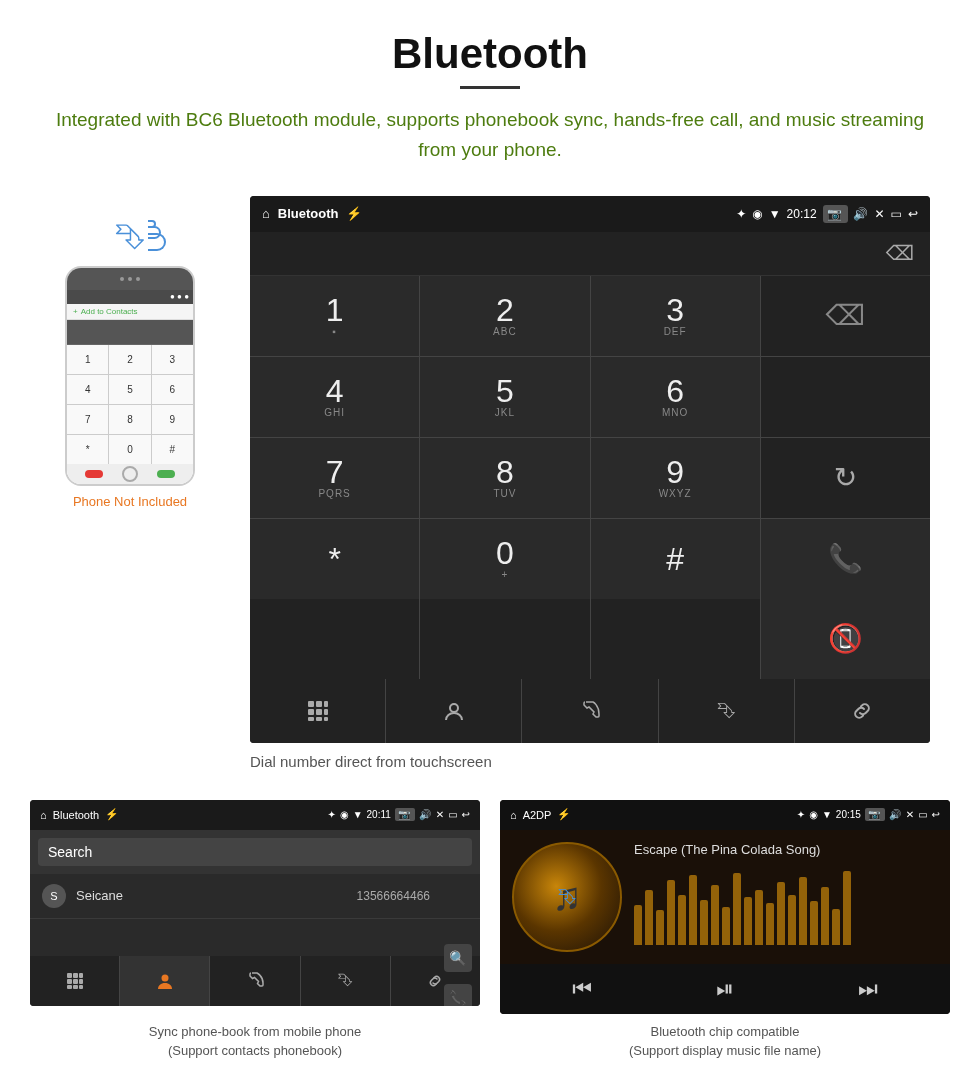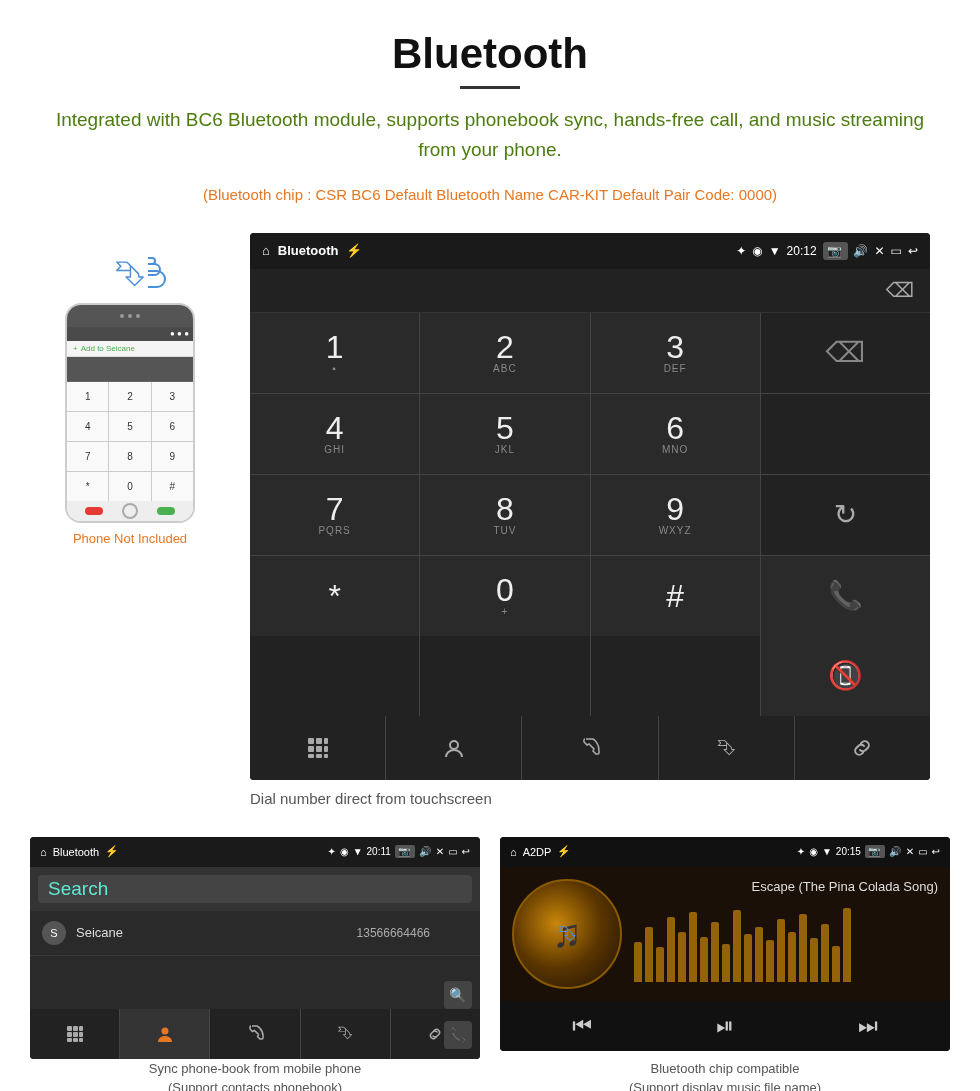--- a/index.html
+++ b/index.html
@@ -457,7 +457,6 @@
   <h1 class="page-title">Bluetooth</h1>
   <div class="title-underline"></div>
   <p class="page-description">Integrated with BC6 Bluetooth module, supports phonebook sync, hands-free call, and music streaming from your phone.</p>
-  <p class="bluetooth-specs">(Bluetooth chip : CSR BC6    Default Bluetooth Name CAR-KIT    Default Pair Code: 0000)</p>
 </div>
 
 <div class="main-content">

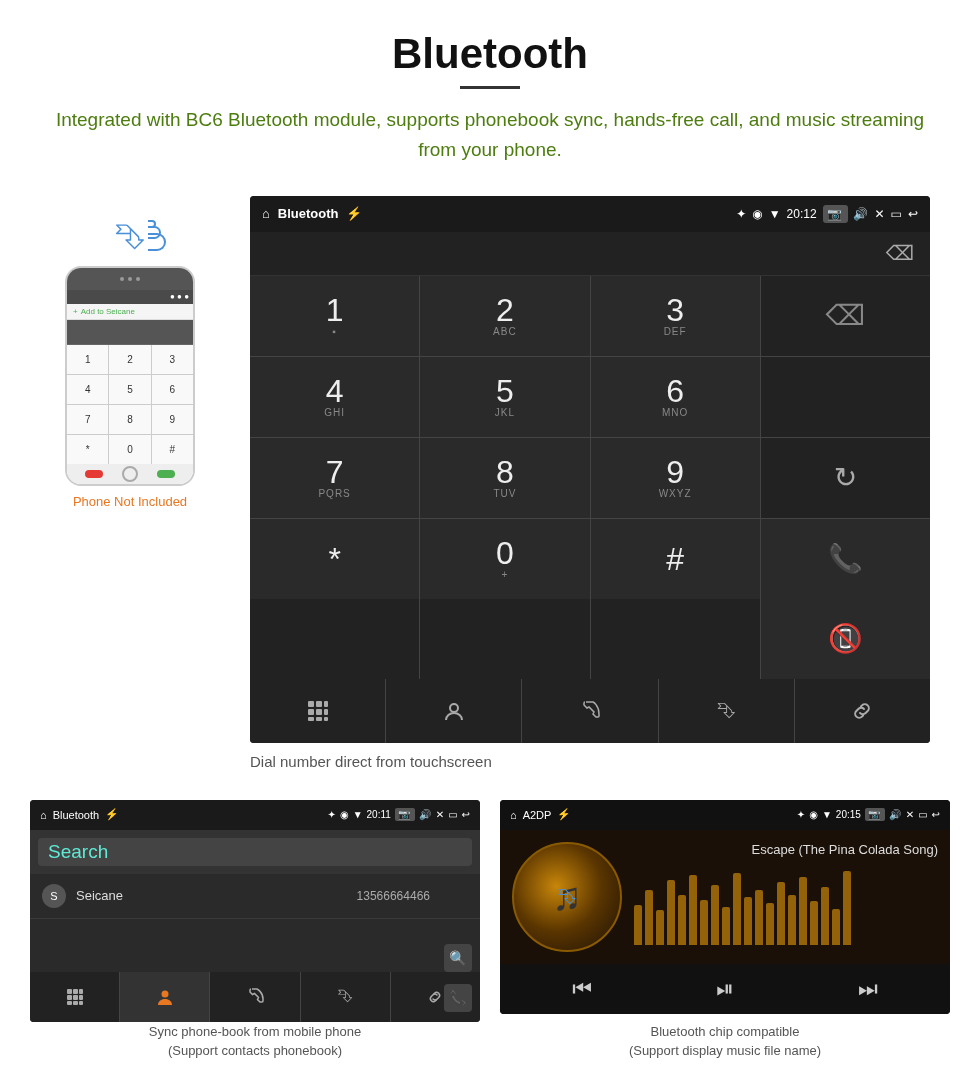--- a/index.html
+++ b/index.html
@@ -486,7 +486,7 @@
         </div>
         <div class="phone-add-contact">
           <span>+</span>
-            <span>Add to Seicane</span>
+            <span>Add to Contacts</span>
         </div>
         <div style="background:#555; padding:4px 6px; text-align:right; font-size:14px; color:#fff; border-bottom:1px solid #666;">
           &nbsp;

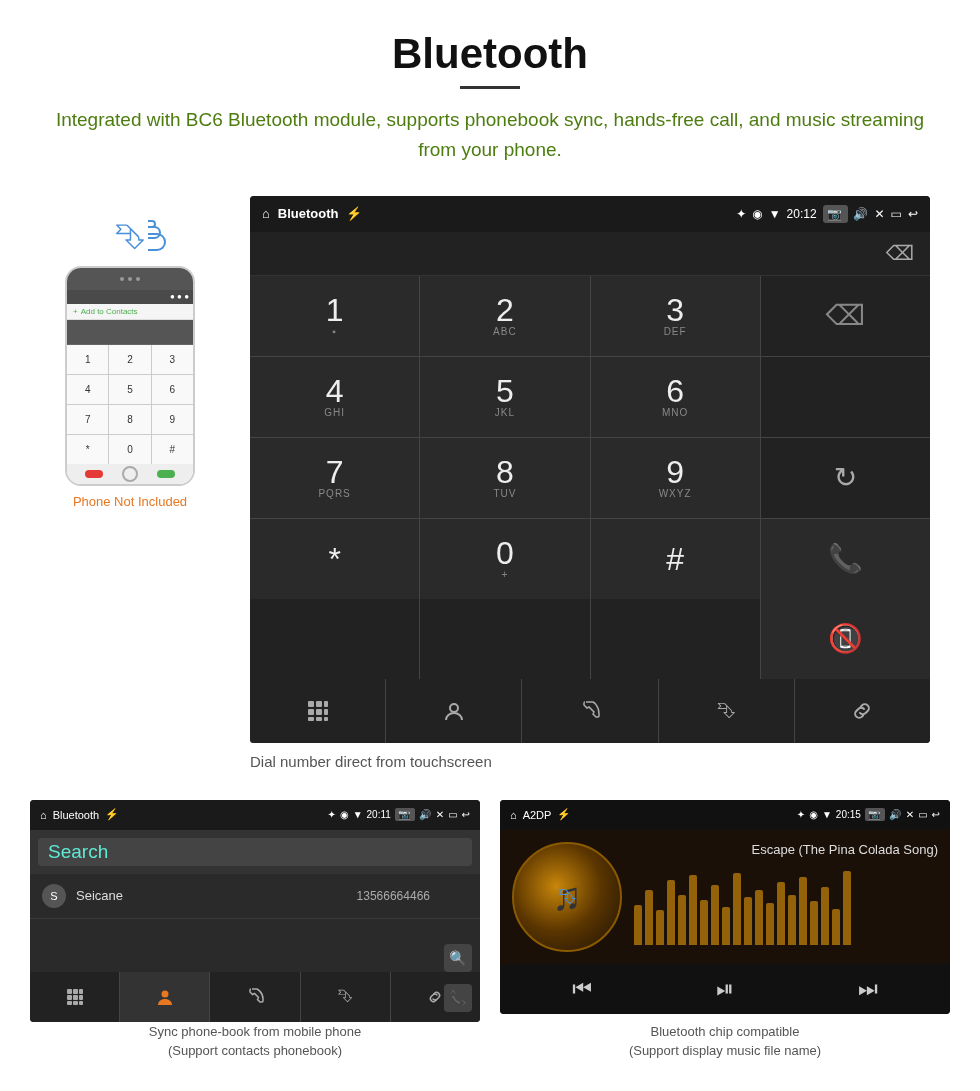--- a/index.html
+++ b/index.html
@@ -678,7 +678,7 @@
       </div>
       <div class="pb-search-bar">
         <div class="pb-search-input">
-          <span style="color:#5eead4; font-size:19px;">Search</span>
+          <span style="color:#ffffff; font-size:14px;">Search</span>
         </div>
       </div>
       <div style="position:relative; flex:1;">

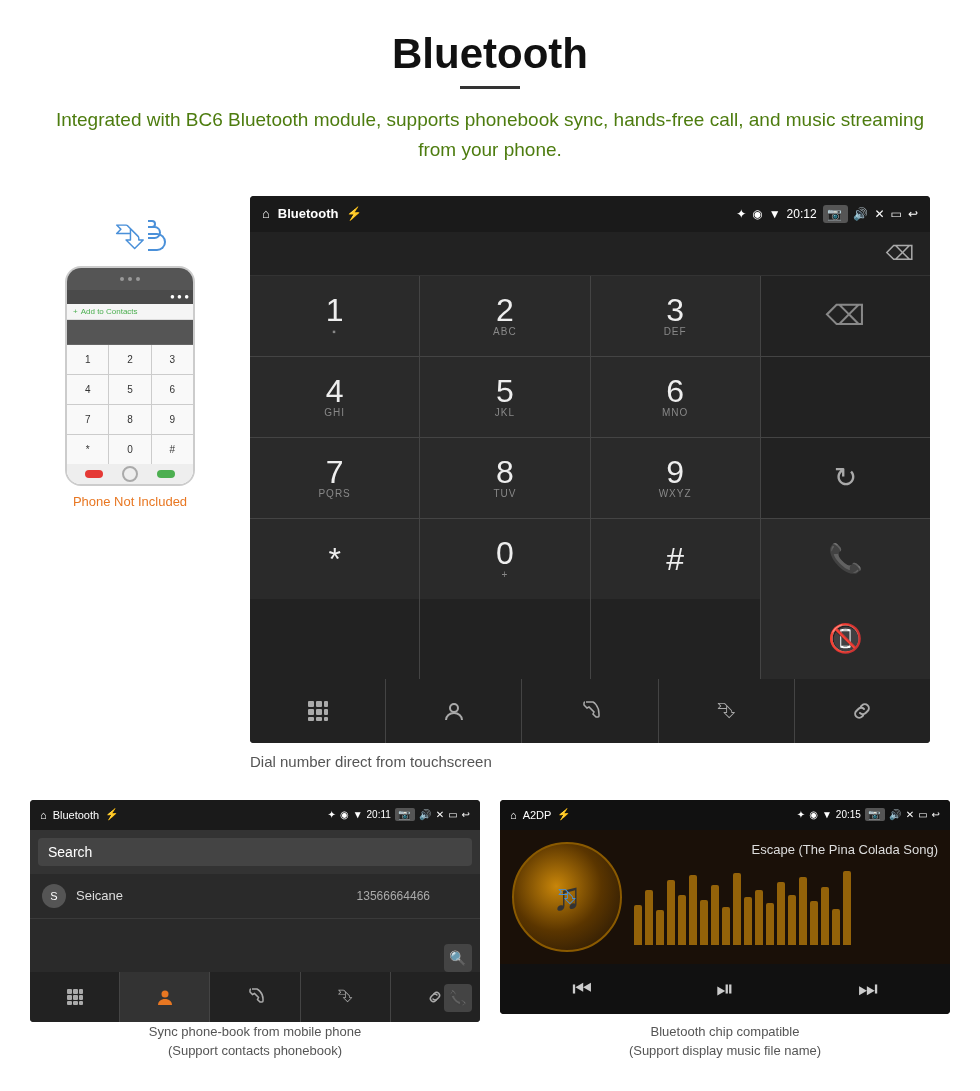--- a/index.html
+++ b/index.html
@@ -415,7 +415,7 @@
       color: #ddd;
       font-size: 13px;
       margin-bottom: 8px;
-      text-align: right;
+      text-align: left;
     }
     .ms-equalizer {
       display: flex;

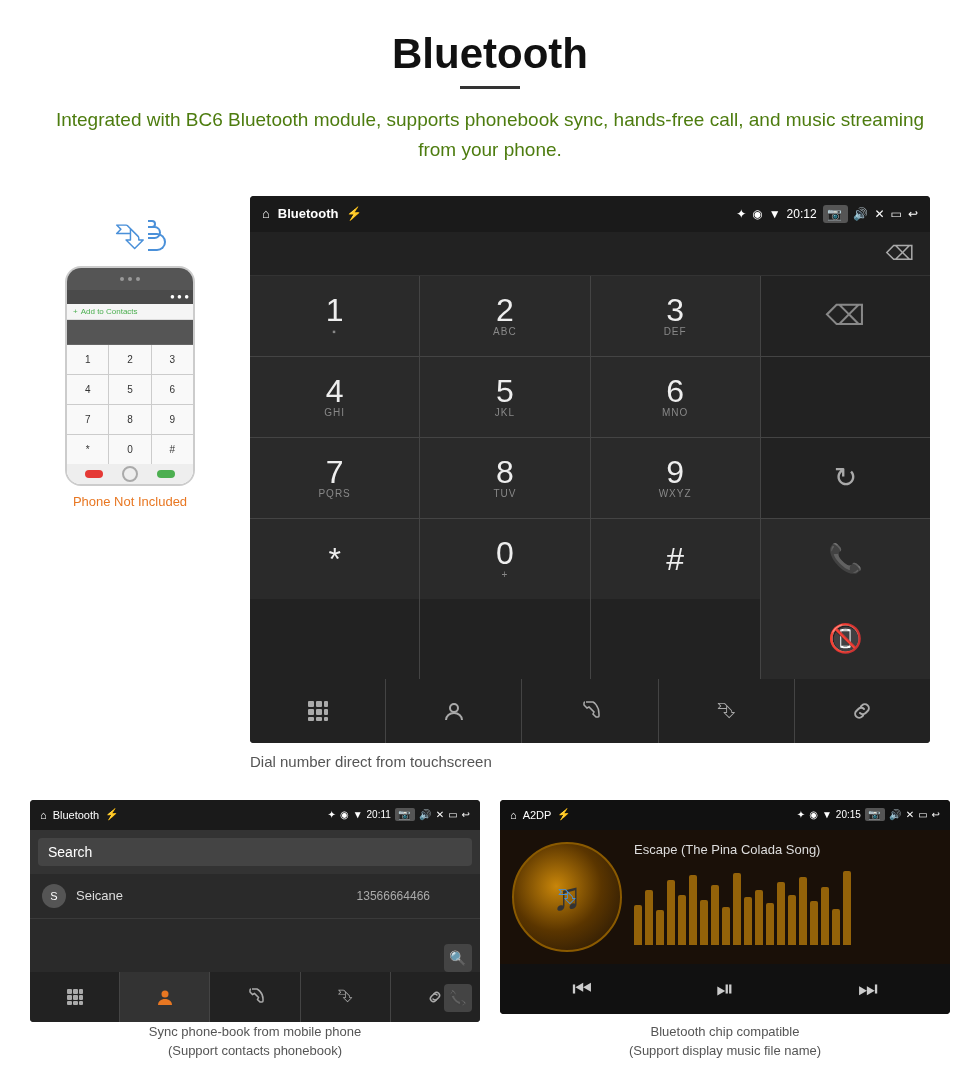--- a/index.html
+++ b/index.html
@@ -367,7 +367,7 @@
       text-align: center;
       font-size: 13px;
       color: #555;
-      margin-top: 0;
+      margin-top: 16px;
       line-height: 1.5;
     }
 

